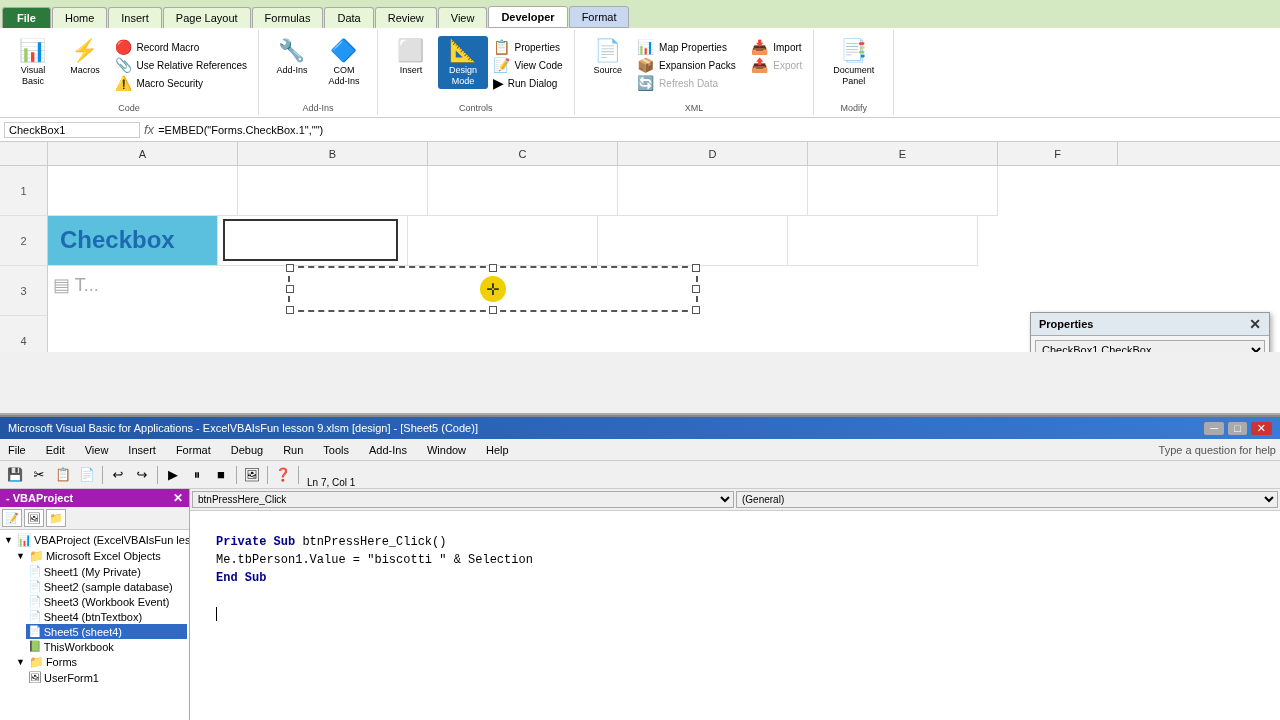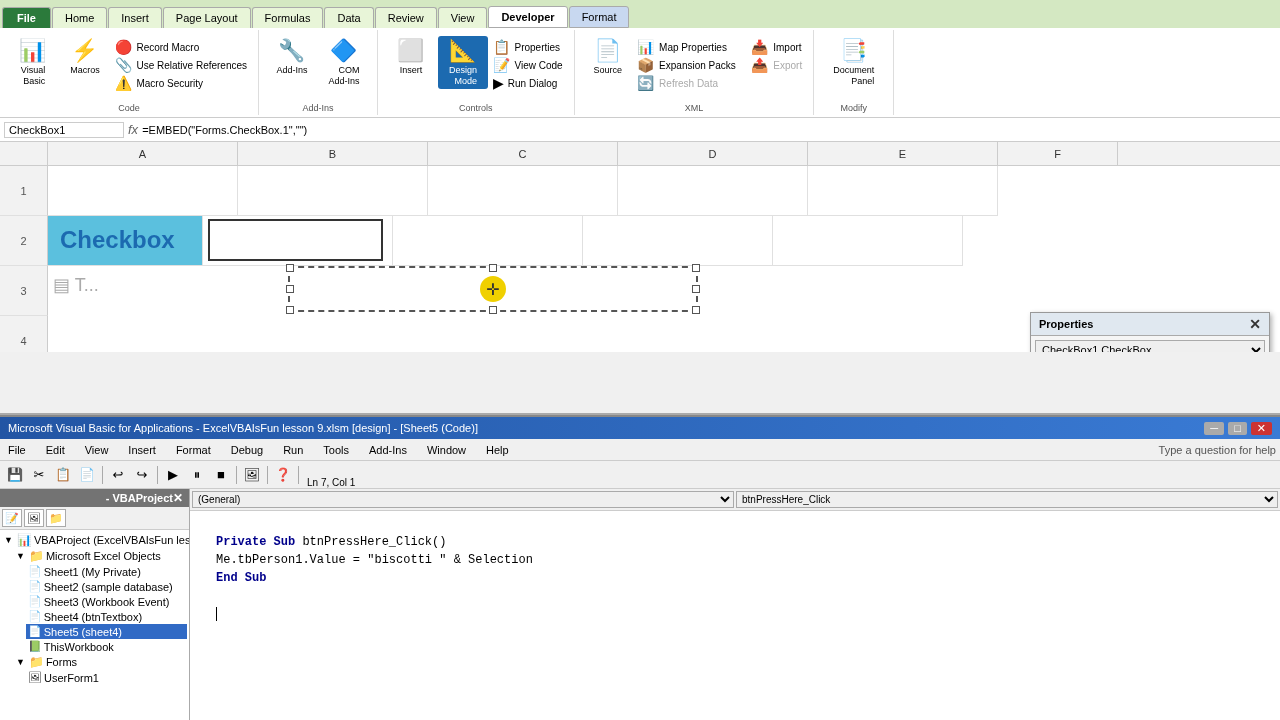--- a/index.html
+++ b/index.html
@@ -23,7 +23,7 @@
     .ribbon-items { display: flex; gap: 2px; flex: 1; align-items: flex-start; padding-top: 2px; }
     .ribbon-btn { display: flex; flex-direction: column; align-items: center; cursor: pointer; padding: 2px 4px; border-radius: 3px; min-width: 50px; }
     .ribbon-btn .icon { font-size: 22px; margin-bottom: 1px; }
-    .ribbon-btn .label { font-size: 9px; text-align: right; line-height: 1.2; }
+    .ribbon-btn .label { font-size: 9px; text-align: center; line-height: 1.2; }
     .ribbon-col { display: flex; flex-direction: column; gap: 0px; }
     .ribbon-col-item { display: flex; align-items: center; gap: 4px; cursor: pointer; padding: 1px 3px; font-size: 10px; border-radius: 2px; white-space: nowrap; }
     .ribbon-col-item .sm-icon { font-size: 14px; }

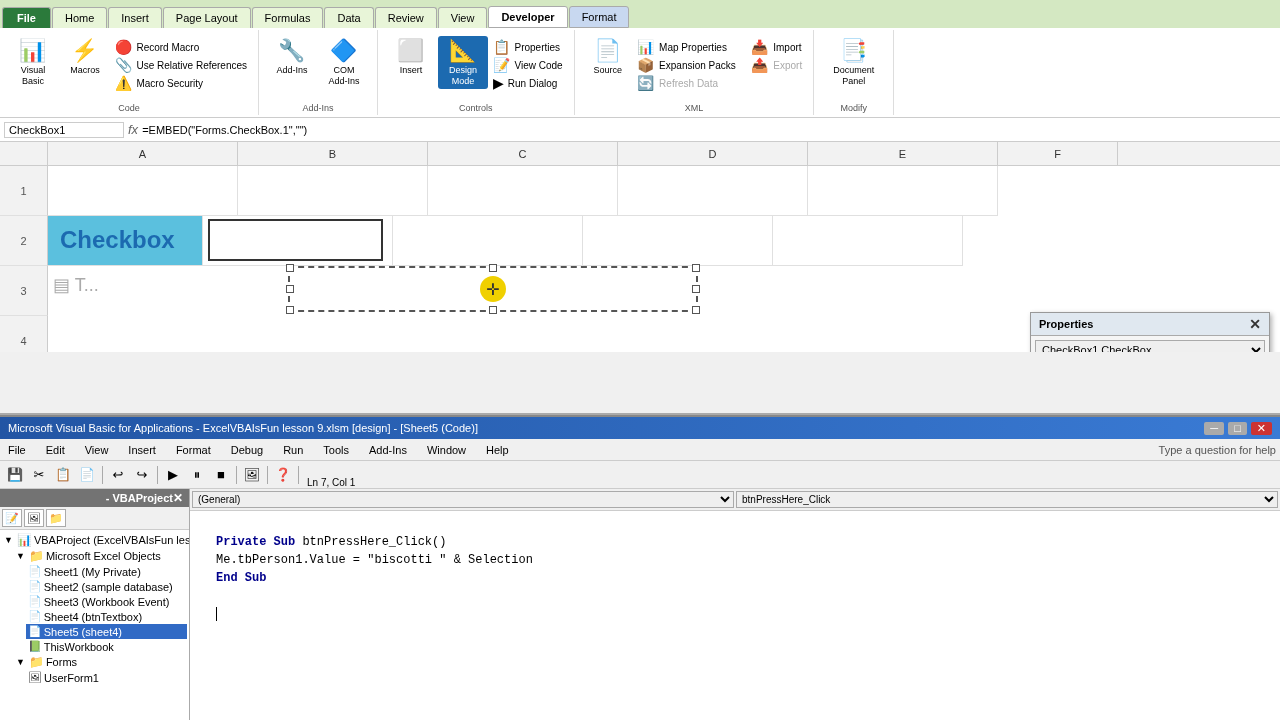--- a/index.html
+++ b/index.html
@@ -32,7 +32,7 @@
 
     
     .formula-bar { display: flex; align-items: center; height: 24px; background: #fff; border-bottom: 1px solid #ccc; padding: 0 4px; gap: 4px; }
-    .name-box { width: 120px; border: 1px solid #ccc; padding: 1px 4px; font-size: 11px; }
+    .name-box { width: 136px; border: 1px solid #ccc; padding: 1px 4px; font-size: 11px; }
     .formula-input { flex: 1; border: none; outline: none; font-size: 11px; }
 
     

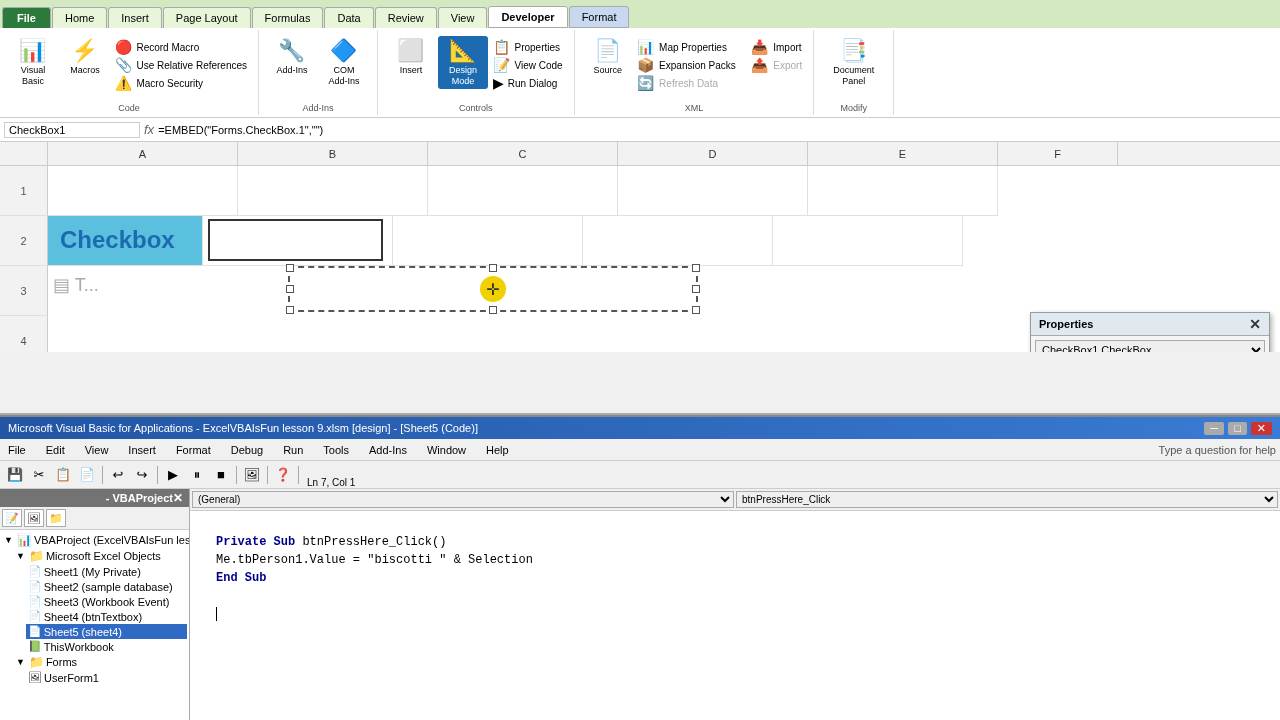--- a/index.html
+++ b/index.html
@@ -261,7 +261,7 @@
     <div style="position:absolute; left:0; top:74px; display:flex; height:50px;">
       <div class="row-num">2</div>
 
-      <div style="width:155px; border-right:1px solid #e0e0e0; border-bottom:1px solid #e0e0e0; background:#5bc0de;">
+      <div style="width:170px; border-right:1px solid #e0e0e0; border-bottom:1px solid #e0e0e0; background:#5bc0de;">
         <div class="checkbox-label">Checkbox</div>
       </div>
 

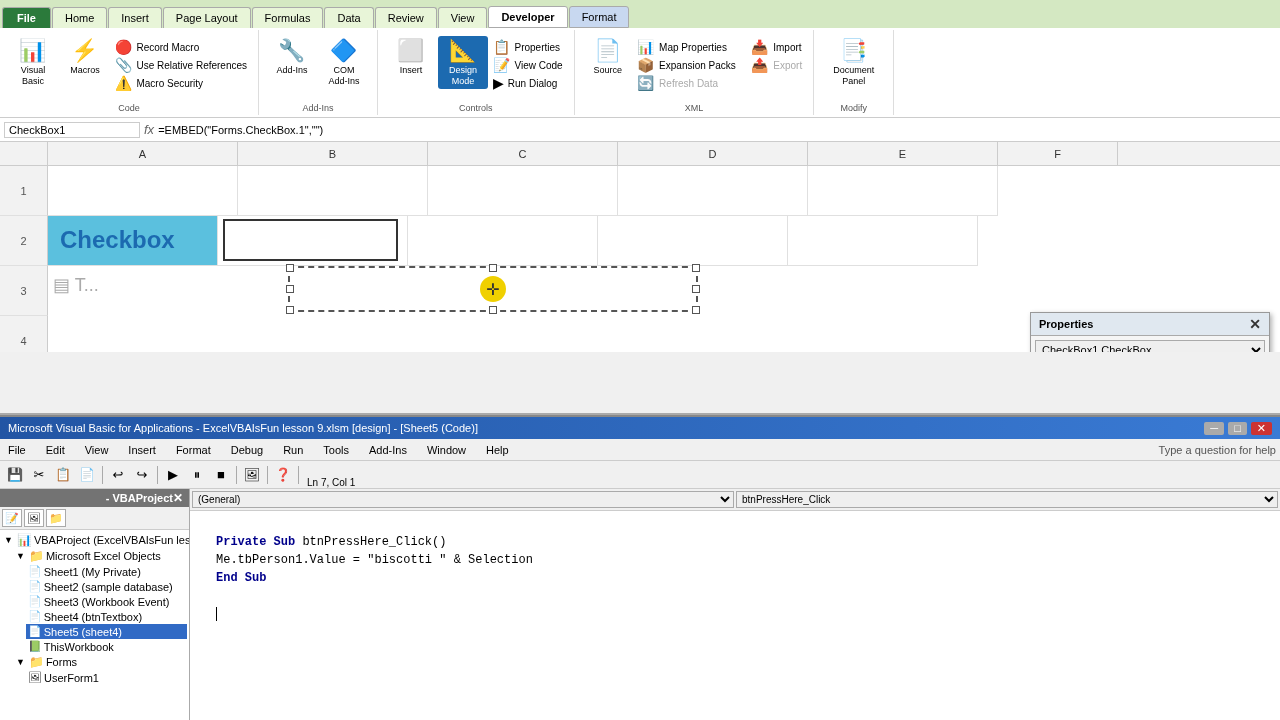--- a/index.html
+++ b/index.html
@@ -67,7 +67,7 @@
 
     
     .project-panel { width: 190px; background: #fff; border-right: 1px solid #aaa; display: flex; flex-direction: column; }
-    .project-title { background: #737373; color: white; padding: 2px 6px; font-size: 11px; font-weight: bold; display: flex; justify-content: flex-end; align-items: center; }
+    .project-title { background: #a21caf; color: white; padding: 2px 6px; font-size: 11px; font-weight: bold; display: flex; justify-content: space-between; align-items: center; }
     .project-close { cursor: pointer; font-size: 12px; }
     .project-toolbar { display: flex; gap: 2px; padding: 2px; border-bottom: 1px solid #ccc; background: #f0f0f0; }
     .proj-btn { width: 20px; height: 18px; border: 1px solid #aaa; background: white; display: flex; align-items: center; justify-content: center; cursor: pointer; font-size: 11px; }

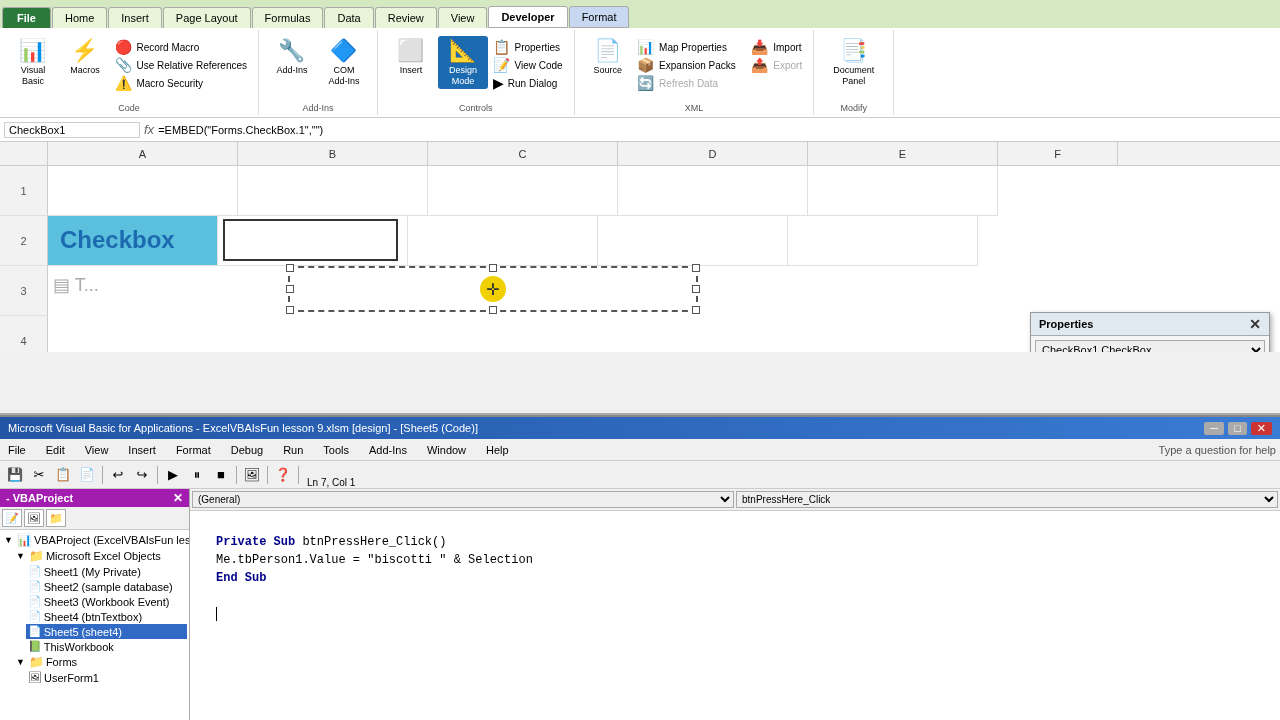--- a/index.html
+++ b/index.html
@@ -435,10 +435,10 @@
     <div class="code-editor">
       <div class="code-dropdowns">
         <select class="code-dropdown">
-          <option>(General)</option>
+          <option>btnPressHere_Click</option>
         </select>
         <select class="code-dropdown">
-          <option>btnPressHere_Click</option>
+          <option>(General)</option>
         </select>
       </div>
       <div class="code-area">

